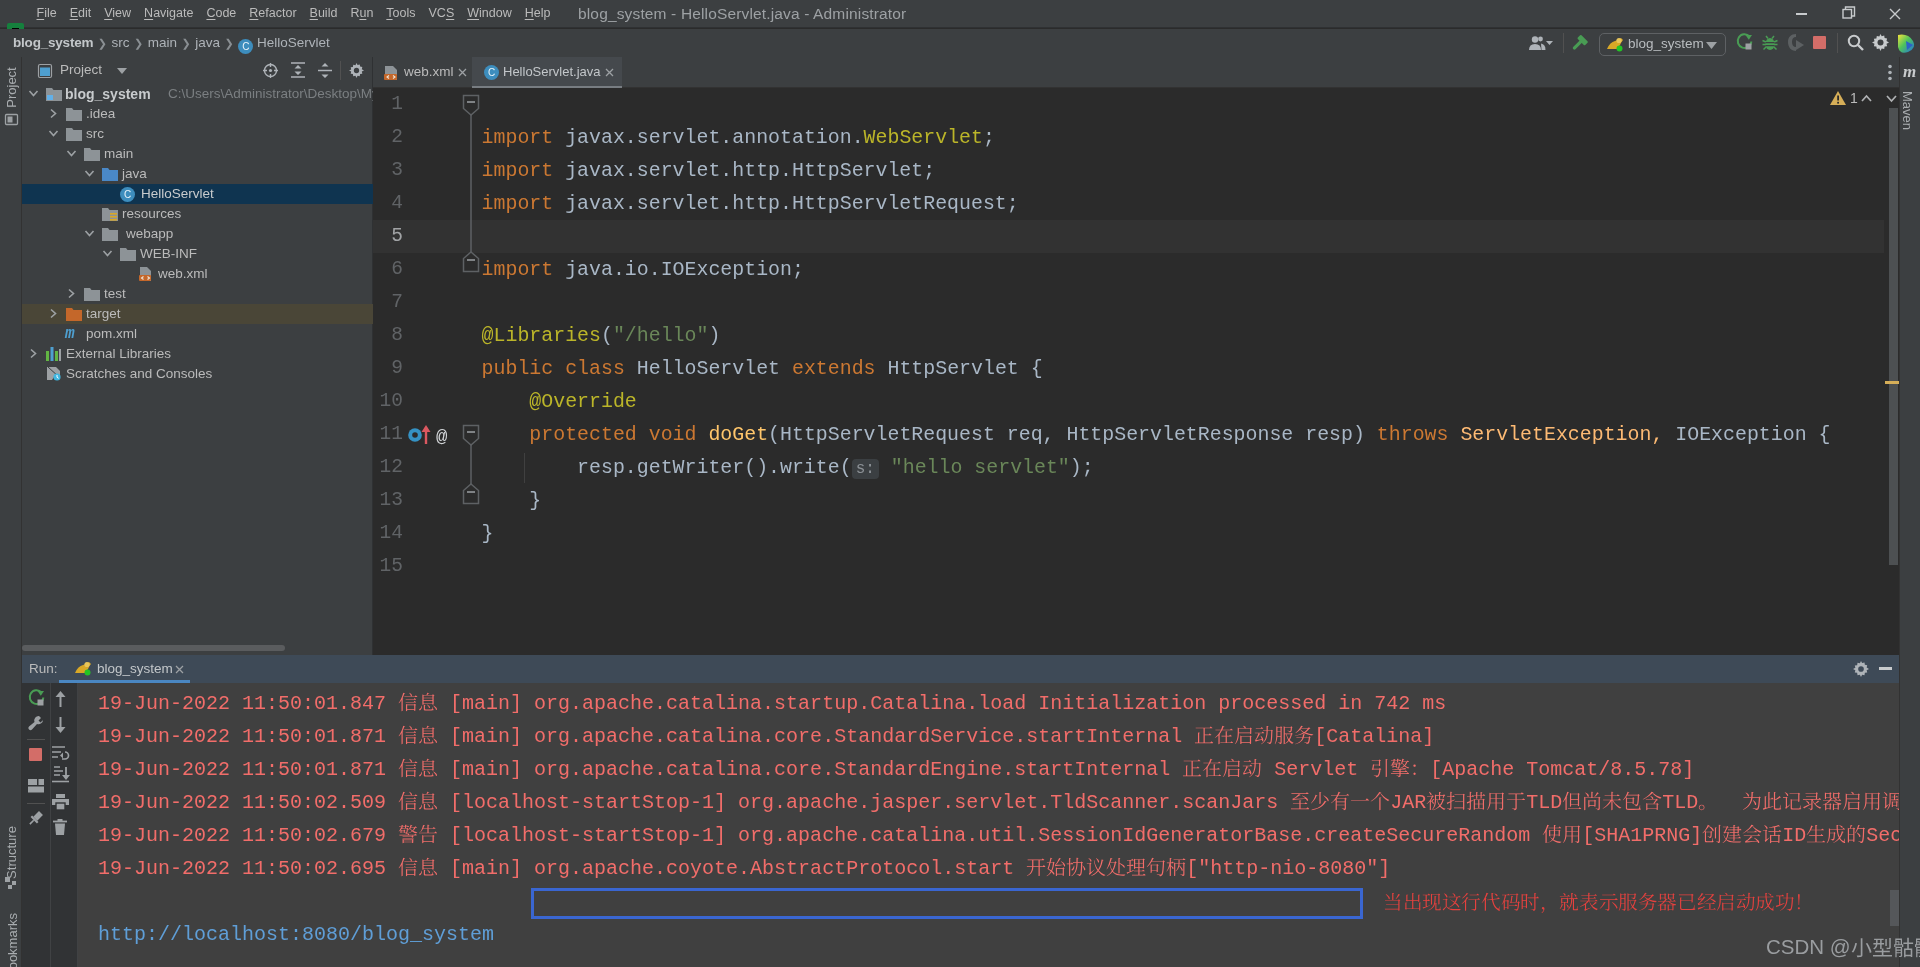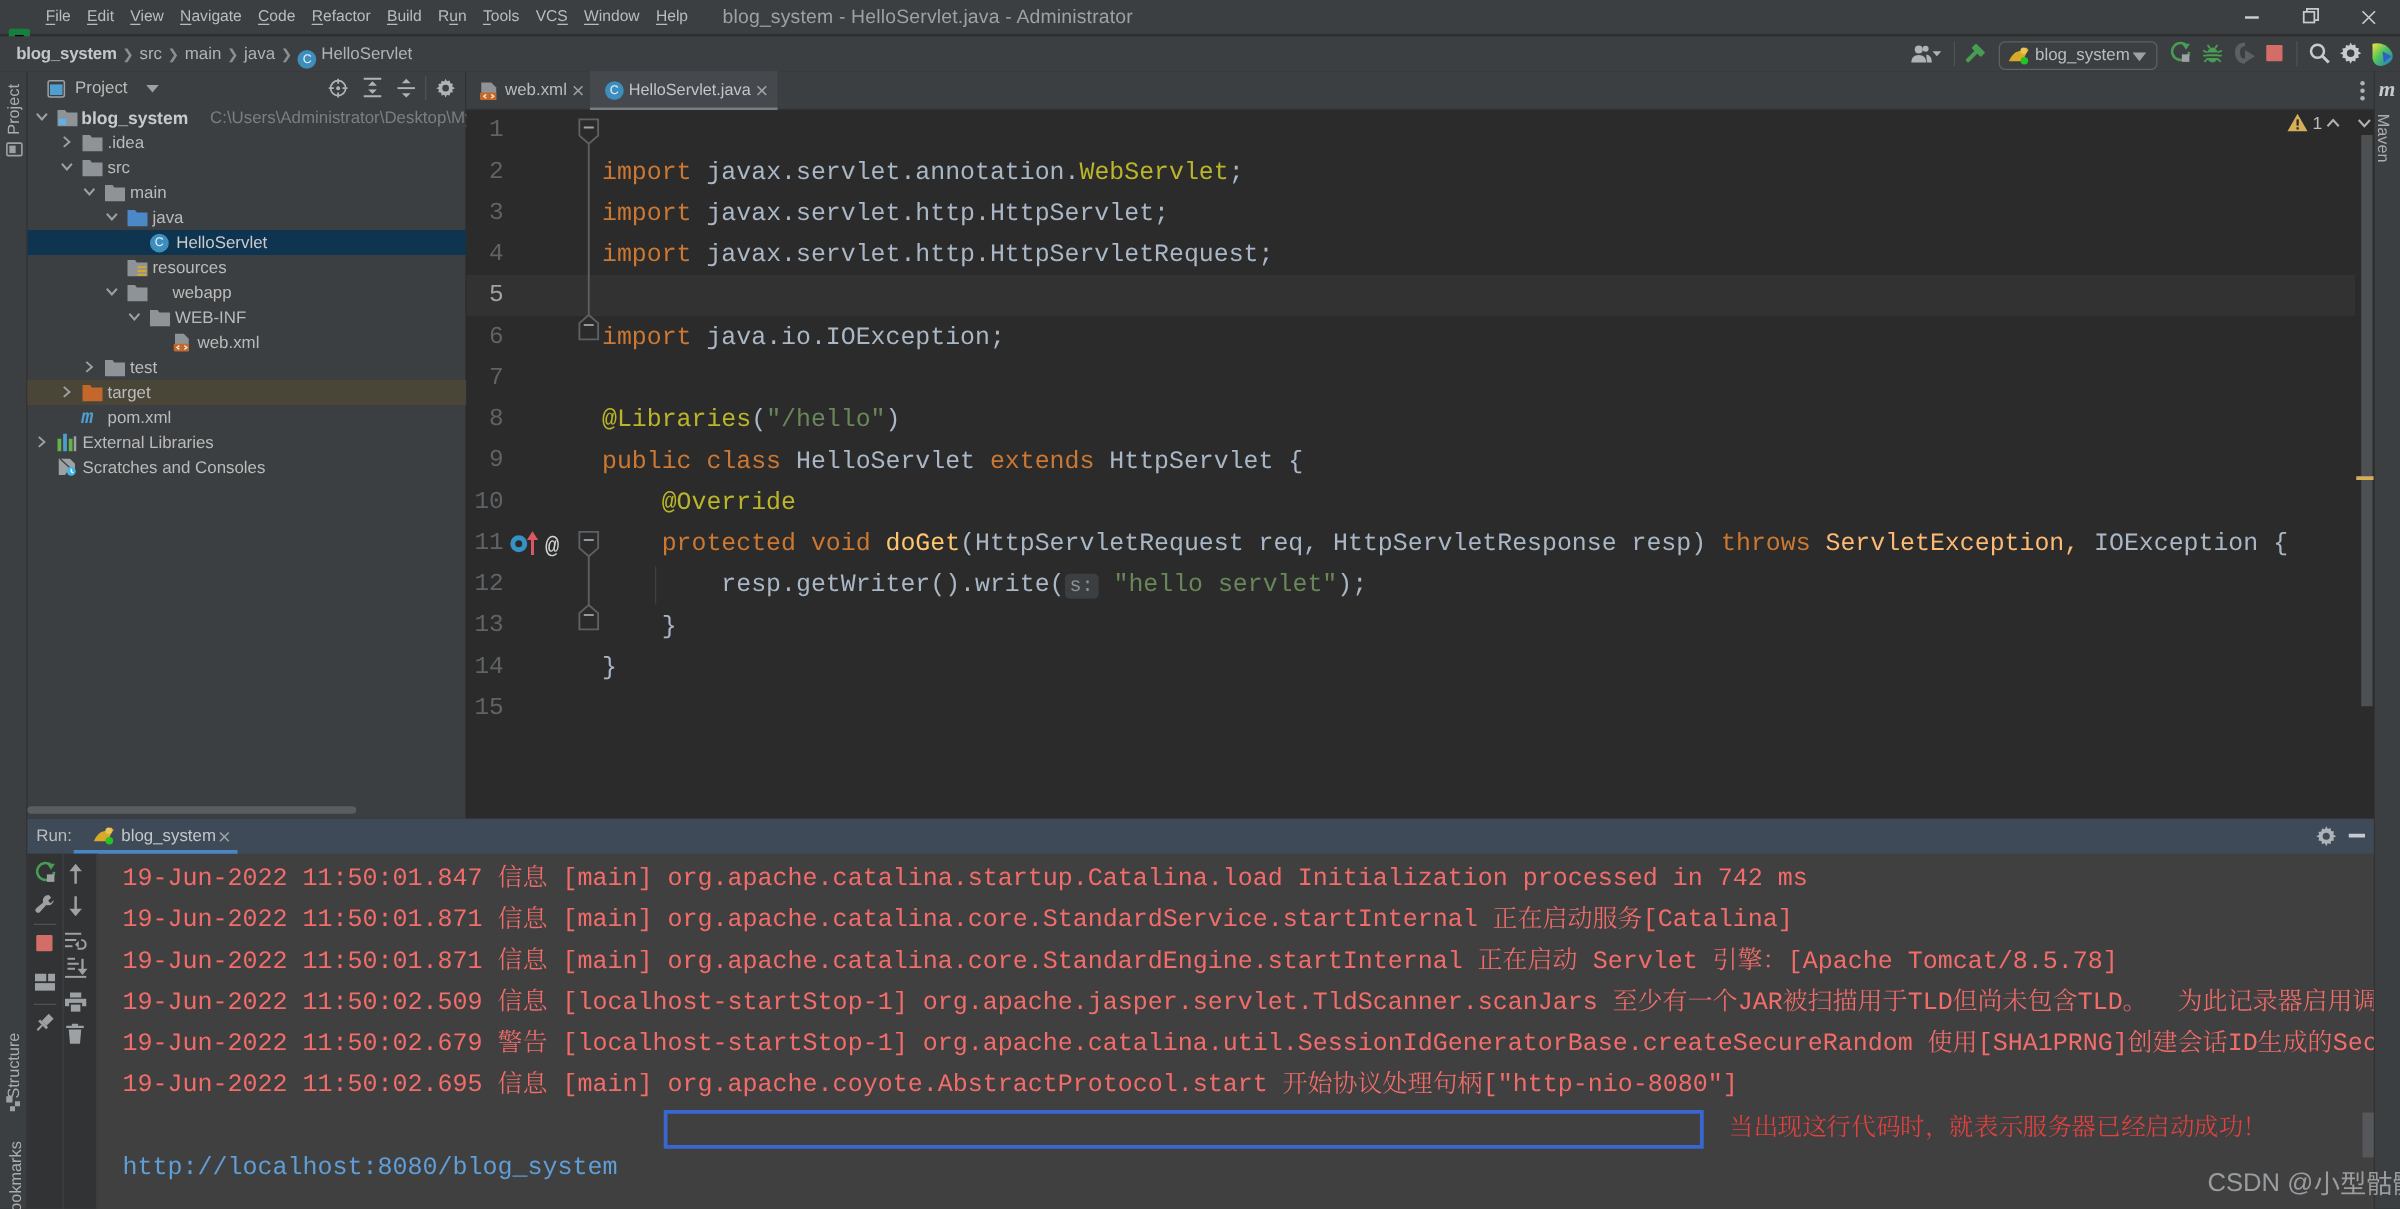--- a/index.html
+++ b/index.html
@@ -285,7 +285,7 @@
       <svg class="abs" style="left:80px;top:3px" width="16" height="14" viewBox="0 0 16 14">
         <path d="M0 1h6l1.5 2H16v11H0z" fill="#8d9397"></path>
       </svg>
-      <span class="abs" style="left:116px">webapp</span>
+      <span class="abs" style="left:104px">webapp</span>
     </div>
 <div class="tree-row" style="top:244px;left:22px">
       <svg class="abs" style="left:80px;top:4px" width="11" height="11" viewBox="0 0 11 11">

